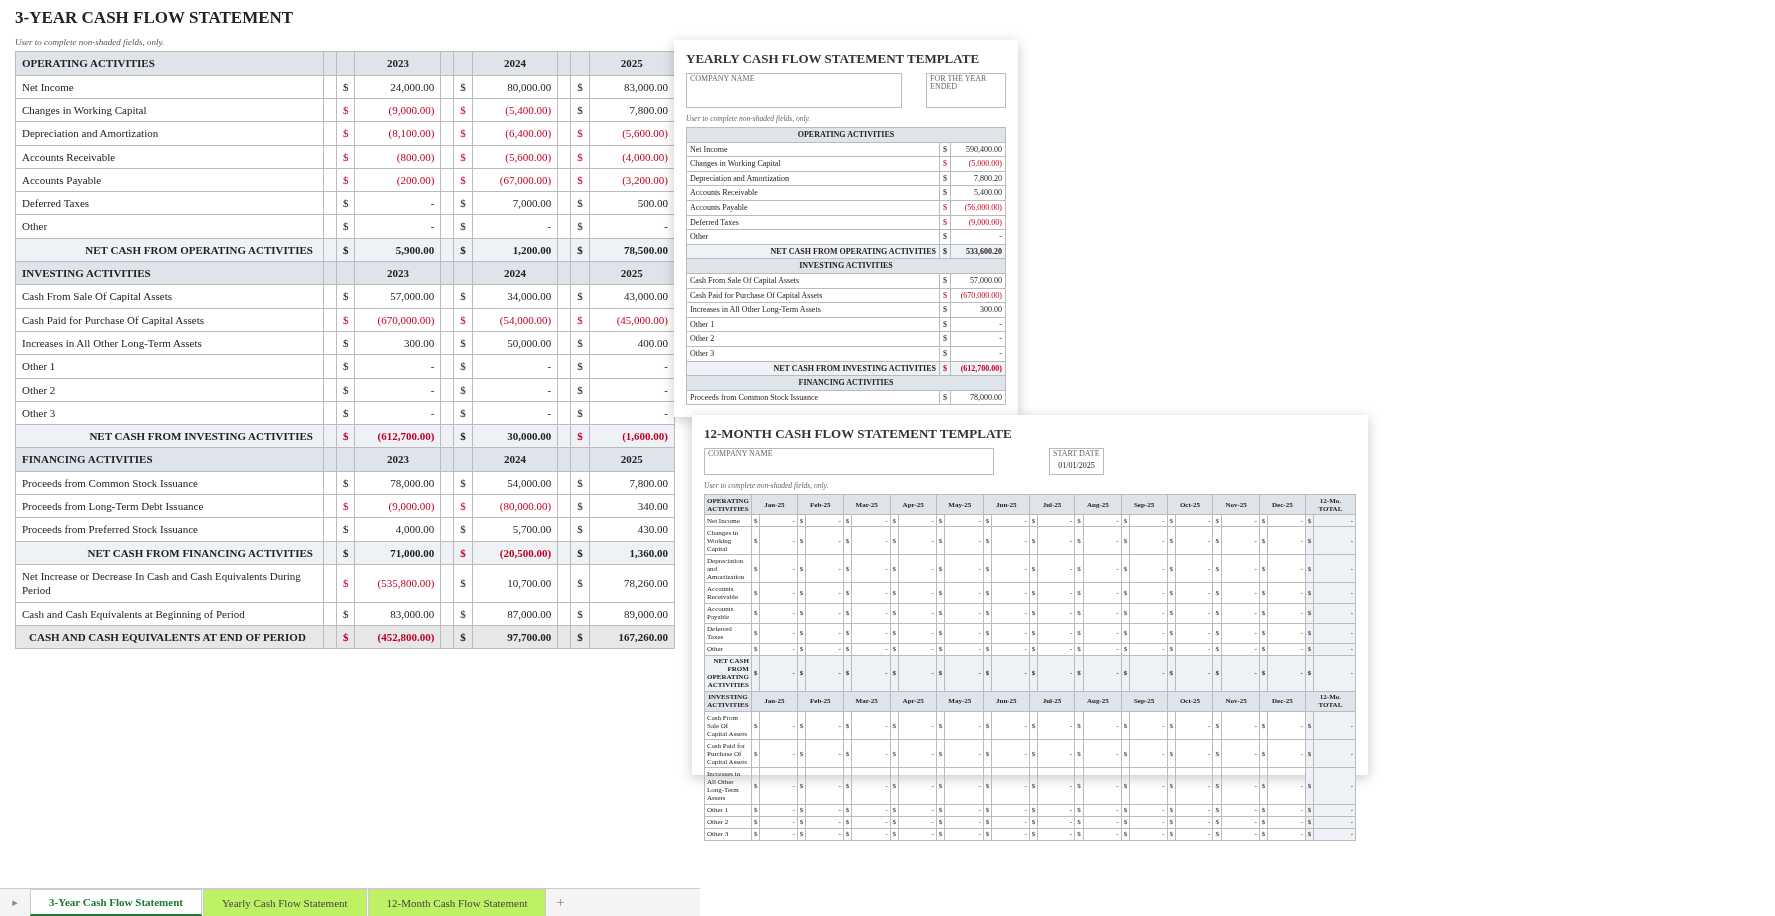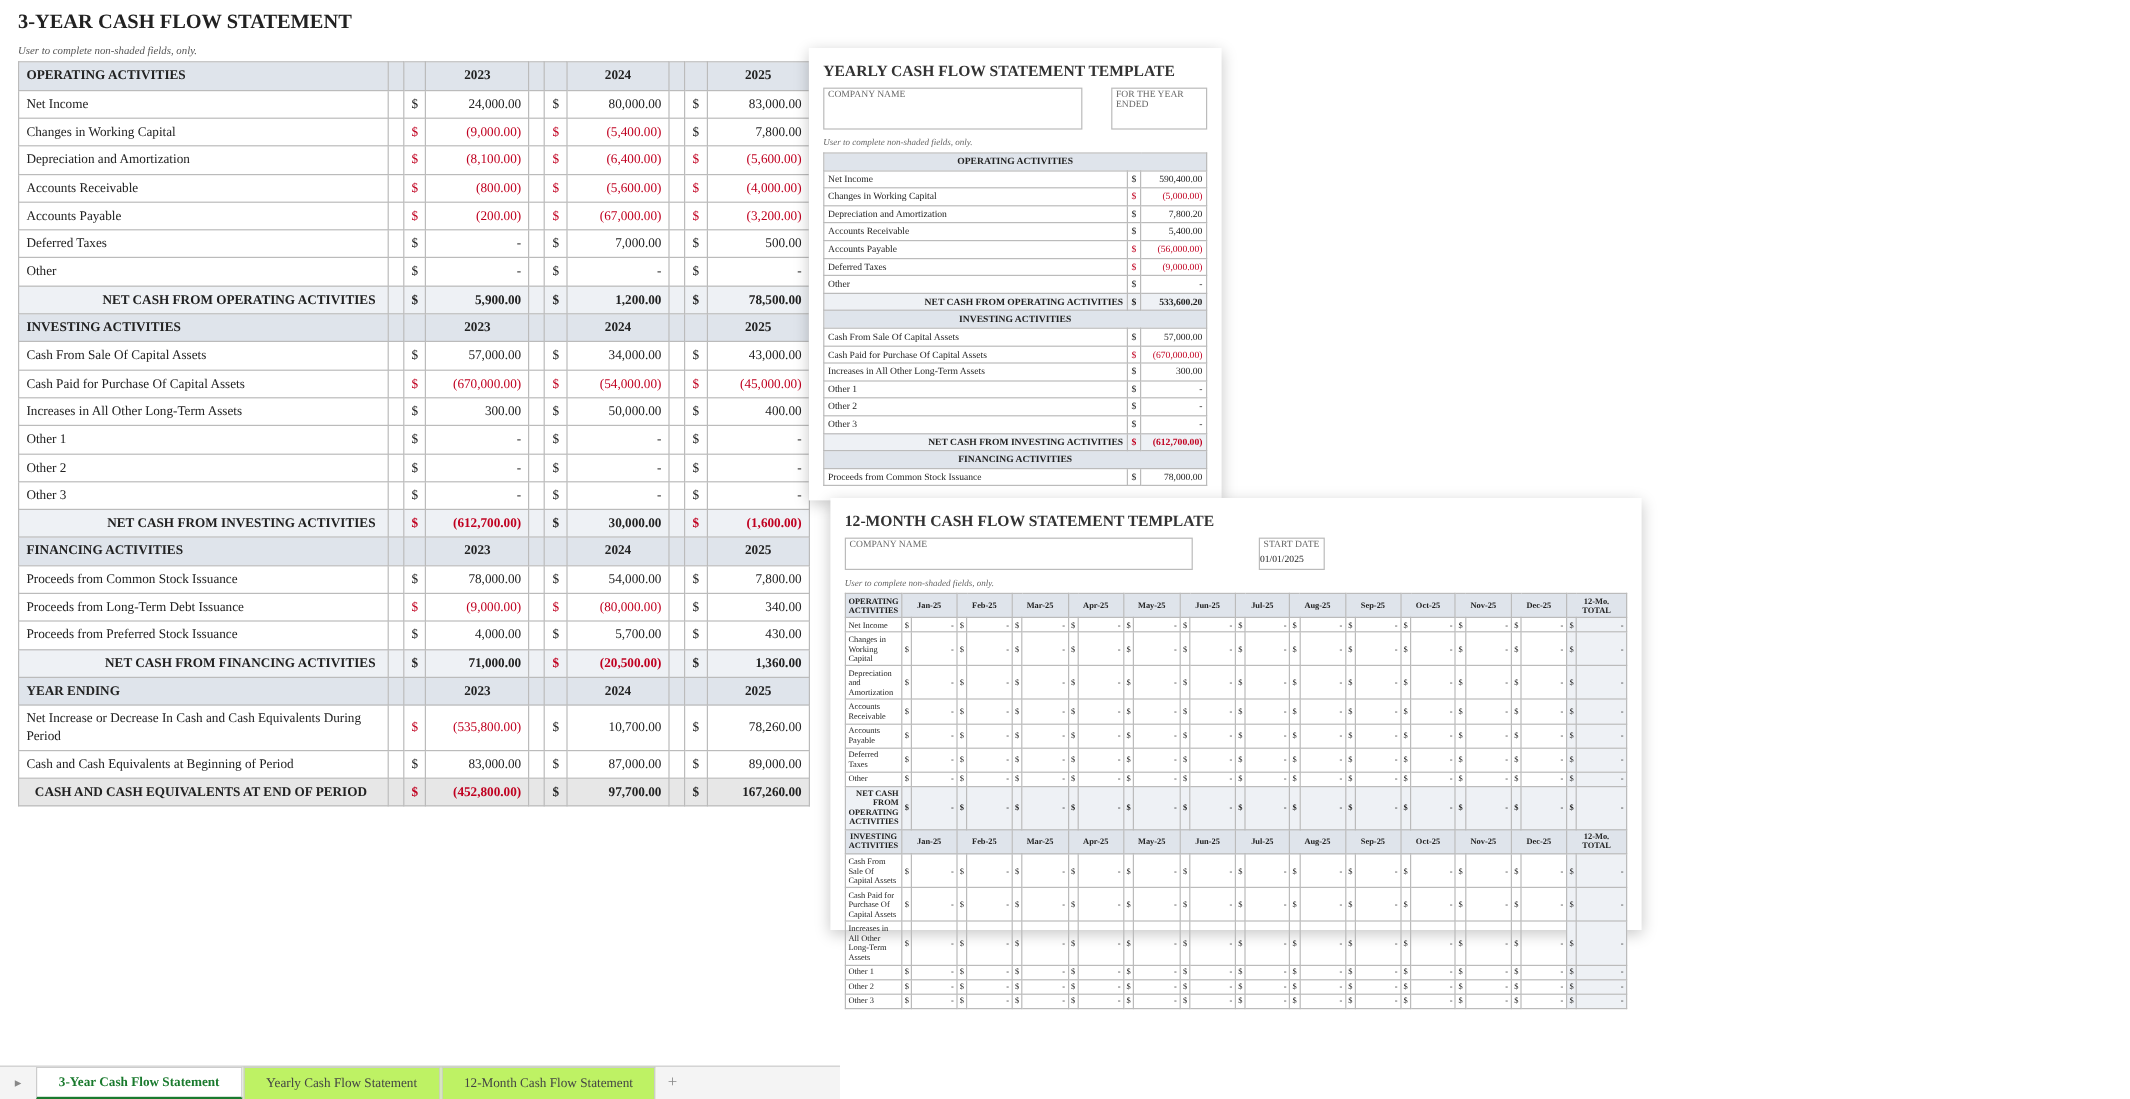--- a/index.html
+++ b/index.html
@@ -494,7 +494,7 @@
    <div style="flex:1"></div>
    <div class="mbox" style="flex:0 0 55px">
           <div class="mlab">START DATE</div>
-          <div class="minp" style="font:8px/16px 'Segoe UI';text-align:left">01/01/2025</div>
+          <div class="minp" style="font:8px/16px 'Segoe UI';text-align:center">01/01/2025</div>
         </div>
   </div>
   <div class="inst2">User to complete non-shaded fields, only.</div>

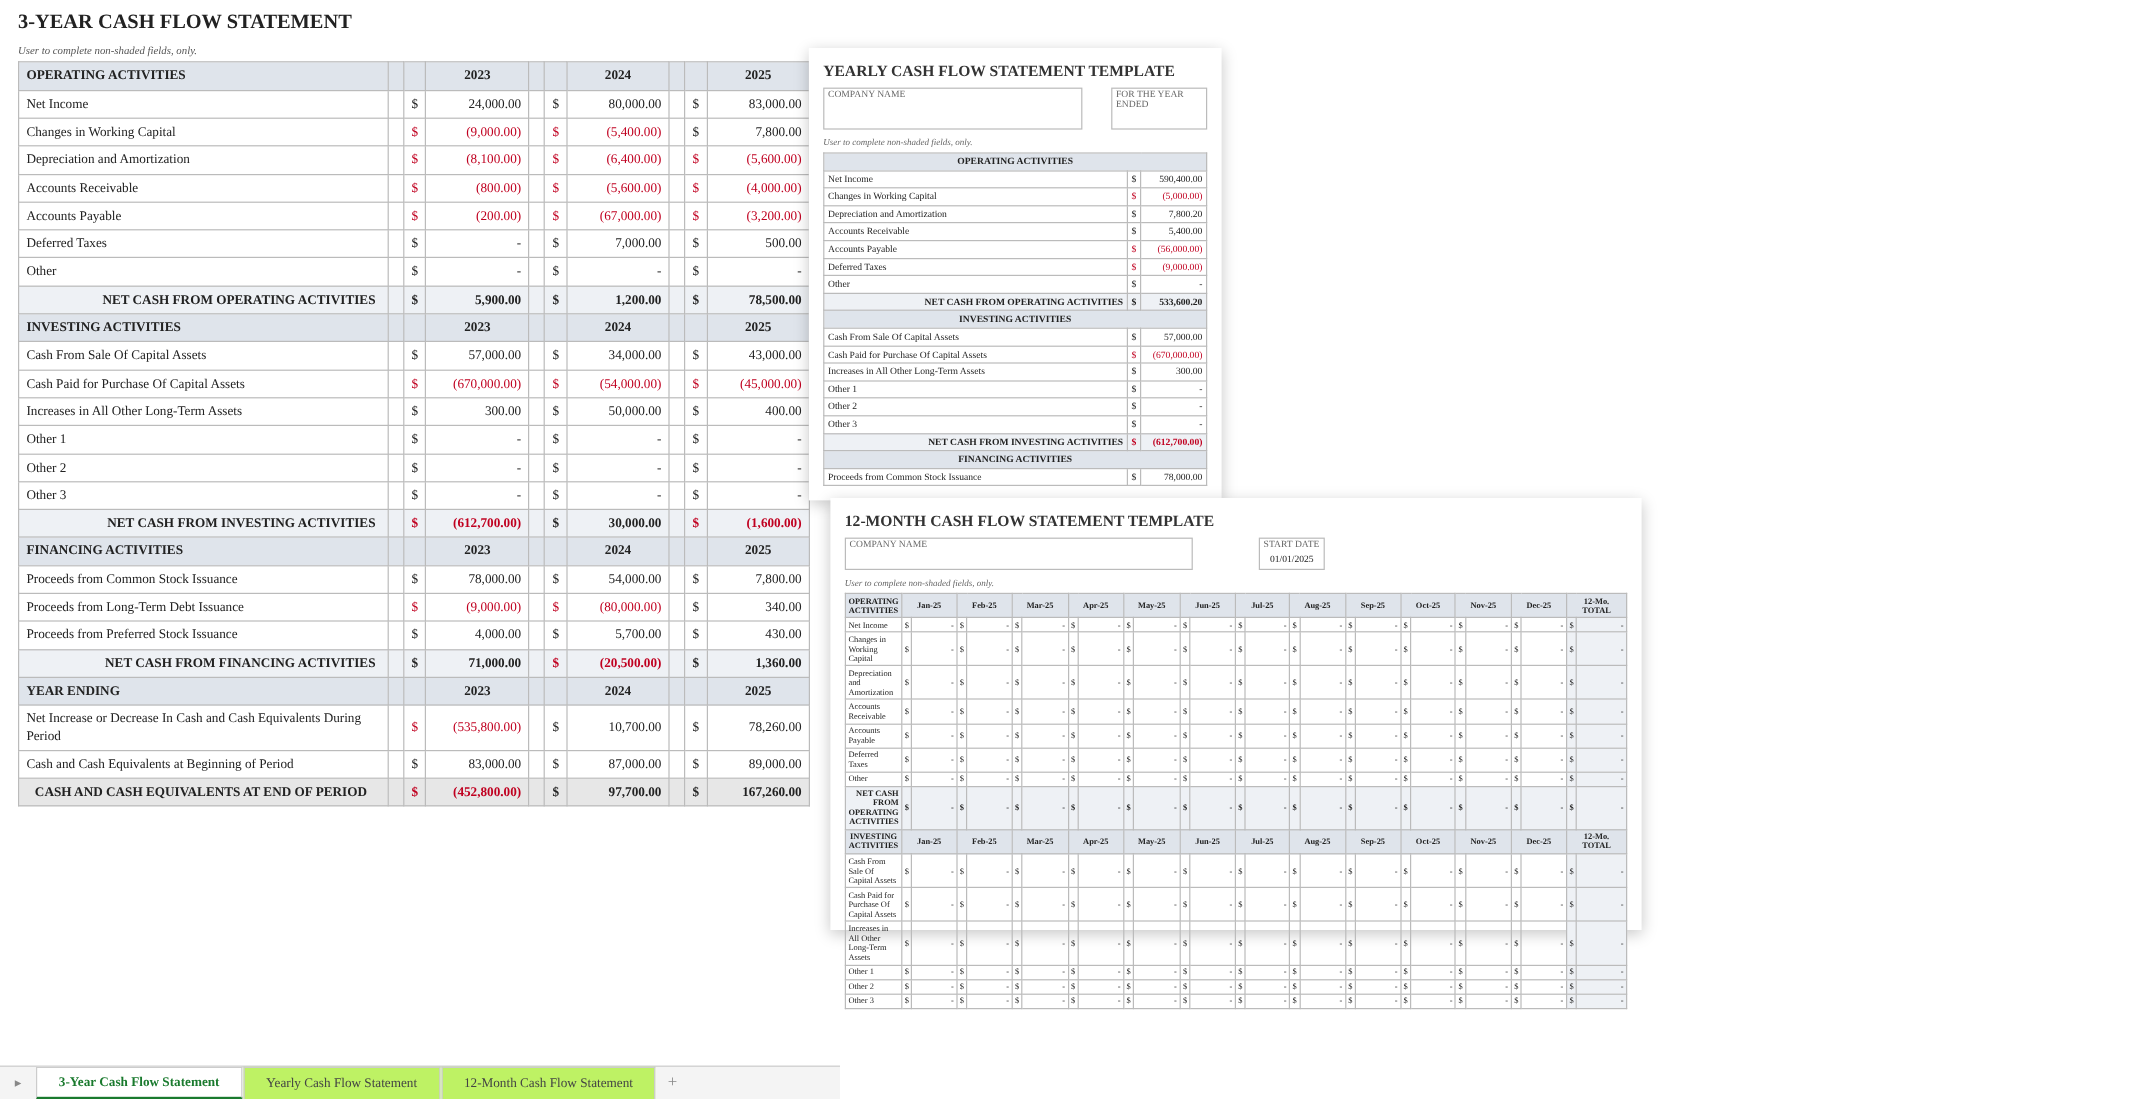--- a/index.html
+++ b/index.html
@@ -324,18 +324,6 @@
             <td class="d ">$</td>
             <td class="v ">1,360.00</td>
           </tr>
-          <tr class="h">
-            <td class="lbl">YEAR ENDING</td>
-            <td class="d c"></td>
-            <td class="d"></td>
-            <td class="v">2023</td>
-            <td class="d c"></td>
-            <td class="d"></td>
-            <td class="v">2024</td>
-            <td class="d c"></td>
-            <td class="d"></td>
-            <td class="v">2025</td>
-          </tr>
           <tr>
             <td class="lbl">Net Increase or Decrease In Cash and Cash Equivalents During Period</td>
             <td class="d c"></td>

